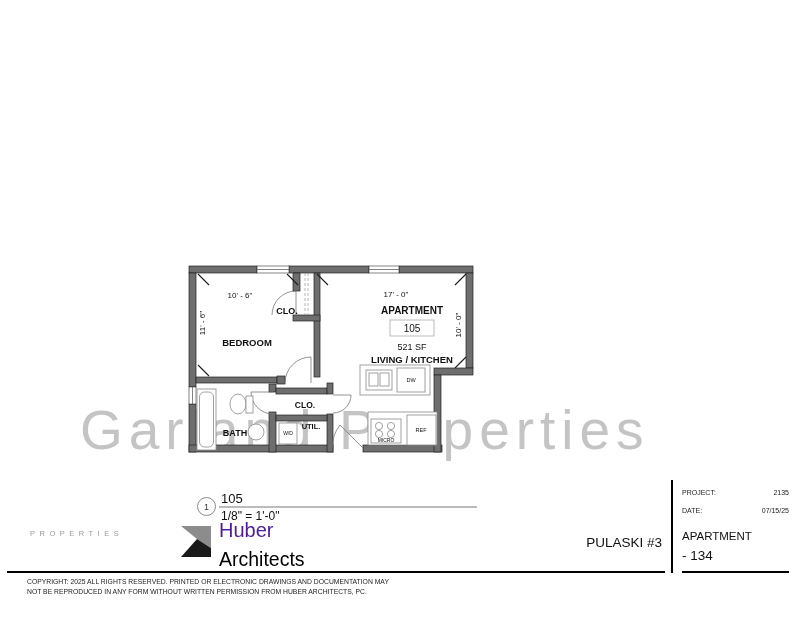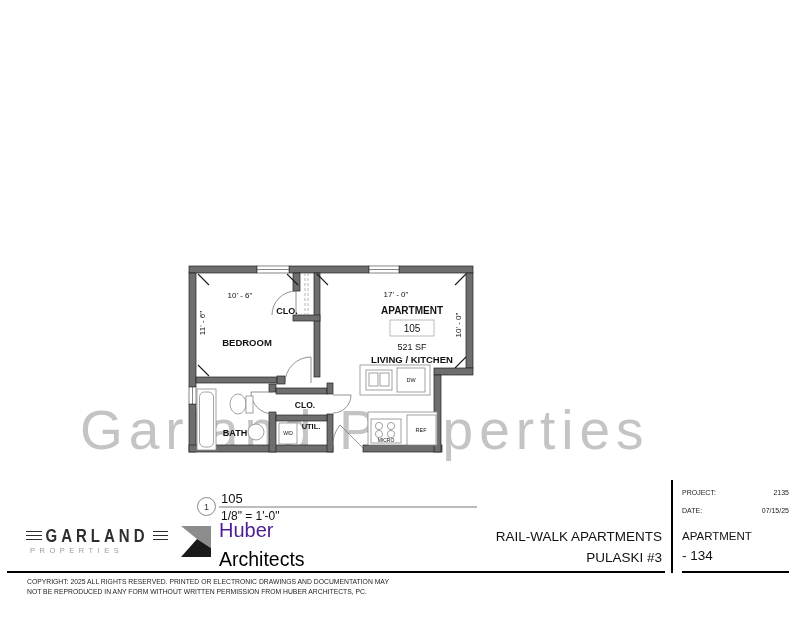--- a/index.html
+++ b/index.html
@@ -178,19 +178,6 @@
 <div class="abs" id="view-scale">1/8" = 1'-0"</div>
 
 <div class="abs" id="garland">
-  <div class="row">
-    <span class="glines">
-        <span></span>
-        <span></span>
-        <span></span>
-      </span>
-    <span id="garland-name">GARLAND</span>
-    <span class="glines">
-        <span></span>
-        <span></span>
-        <span></span>
-      </span>
-  </div>
   <div id="garland-sub">PROPERTIES</div>
 </div>
 

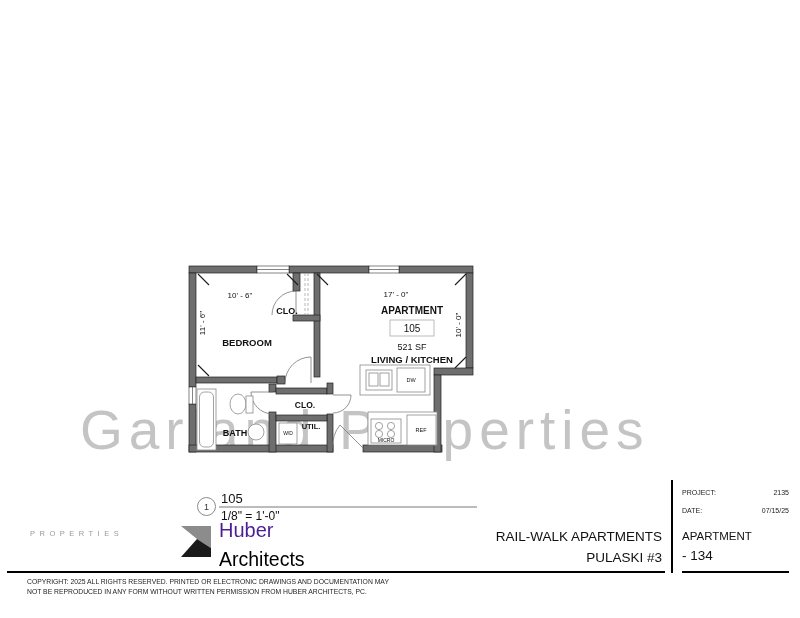--- a/index.html
+++ b/index.html
@@ -191,7 +191,6 @@
 </div>
 
 <div class="abs" id="proj-title">
-  <div class="l1">RAIL-WALK APARTMENTS</div>
   <div class="l2">PULASKI #3</div>
 </div>
 

